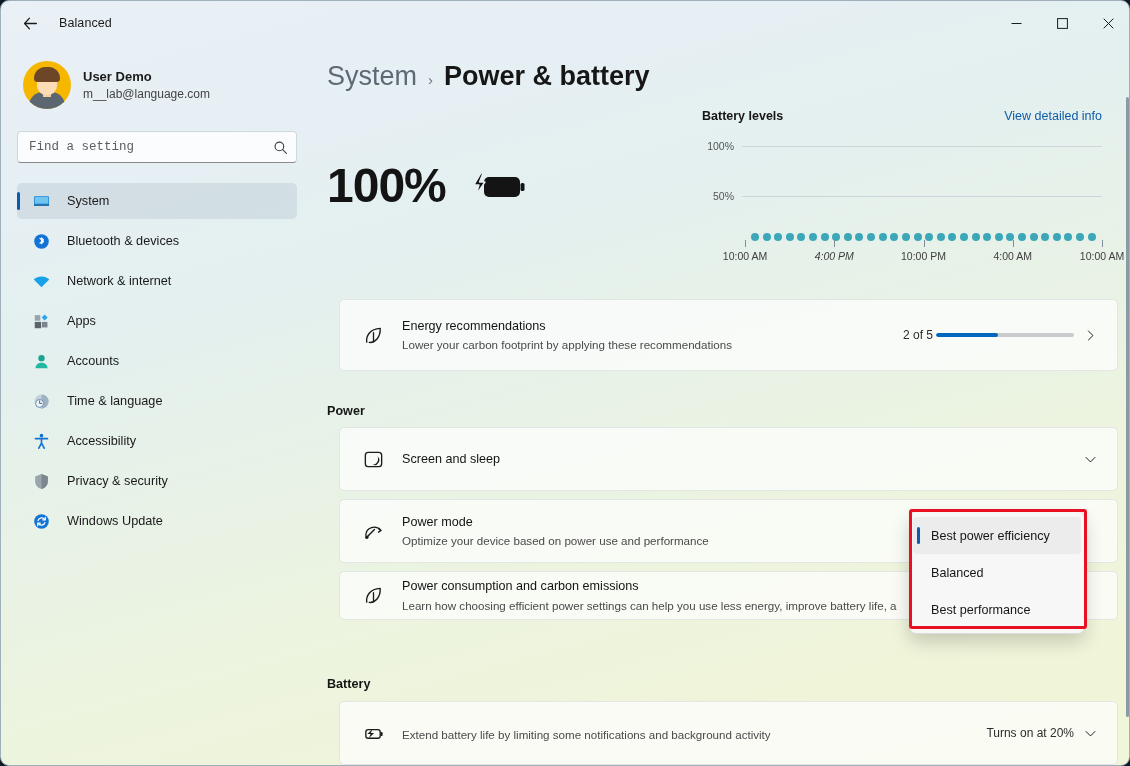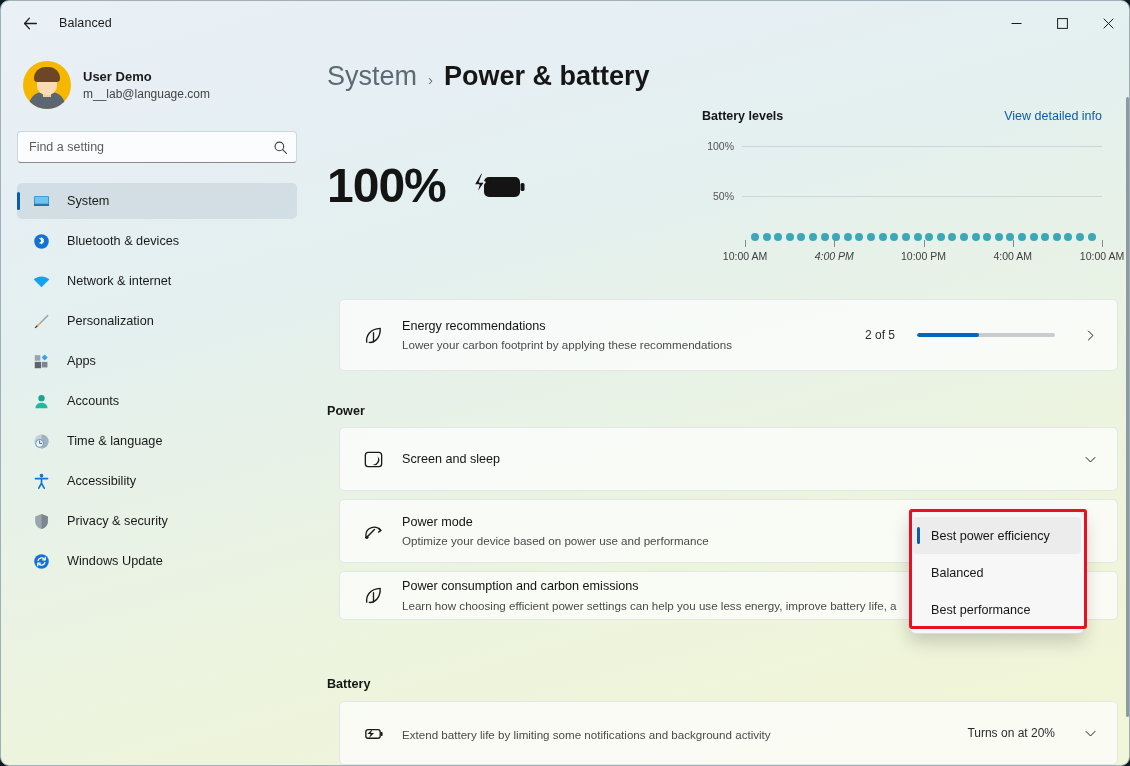--- a/index.html
+++ b/index.html
@@ -94,7 +94,7 @@
     border: 1px solid #cfd6dc; border-bottom: 1px solid #8a8a8a;
     border-radius: 4px; background: #fbfcfd;
     padding: 0 32px 0 11px; font-size: 12.5px; color: #1a1a1a;
-    font-family: Liberation Sans, sans-serif; outline: none;
+    font-family: Liberation Mono, monospace; outline: none;
   }
   #search-input::placeholder { color: #5d5d5d; }
   #search-icon-btn {

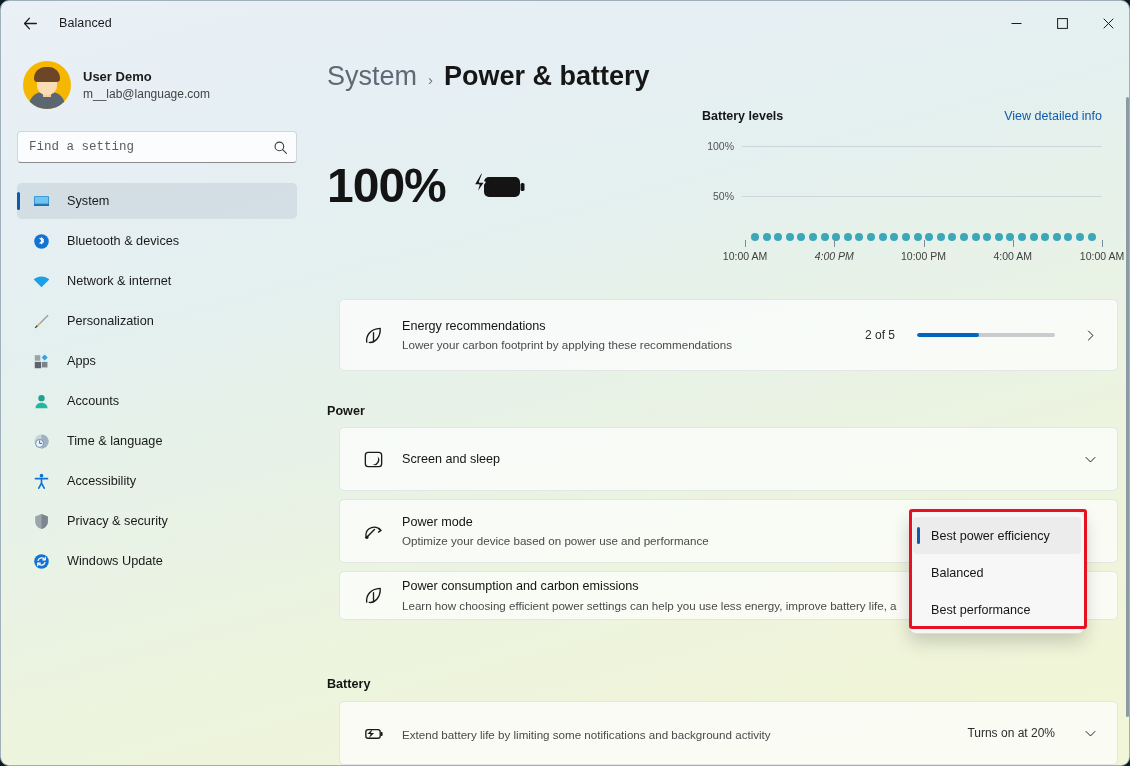--- a/index.html
+++ b/index.html
@@ -334,16 +334,6 @@
             </svg>
           </span>
           <span class="nav-label">Network &amp; internet</span>
-        </div>
-        <div class="nav-item">
-          <span class="nav-icon">
-            <svg xmlns="http://www.w3.org/2000/svg" width="19" height="19" viewBox="0 0 24 24">
-              <path d="M19.6 3.4L21 4.8L10.6 15.2L9.2 13.8Z" fill="#9aa3ab"></path>
-              <path d="M9.2 13.8L10.6 15.2L7.4 18.4L5.8 16.8Z" fill="#f0a43c"></path>
-              <path d="M5.8 16.8L7.4 18.4L4.2 20.6L3.4 19.8Z" fill="#3b4249"></path>
-            </svg>
-          </span>
-          <span class="nav-label">Personalization</span>
         </div>
         <div class="nav-item">
           <span class="nav-icon">

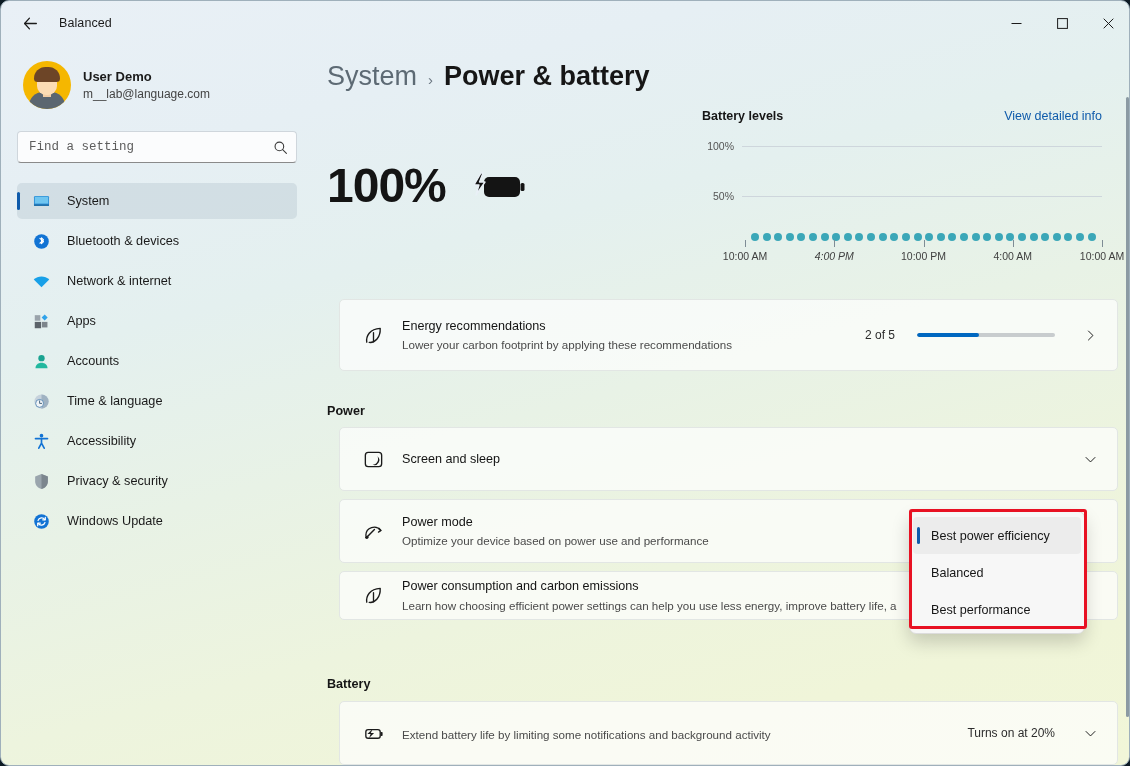--- a/index.html
+++ b/index.html
@@ -196,7 +196,7 @@
   .card-title { font-size: 12.6px; color: #141414; }
   .card-sub { font-size: 11.6px; color: #4a4a4a; margin-top: 3px; }
   .card-right {
-    display: flex; align-items: center; gap: 22px; flex: none;
+    display: flex; align-items: center; gap: 3px; flex: none;
   }
   .card-value { font-size: 12px; color: #2c2c2c; }
   .chevron-r, .chevron-d {

